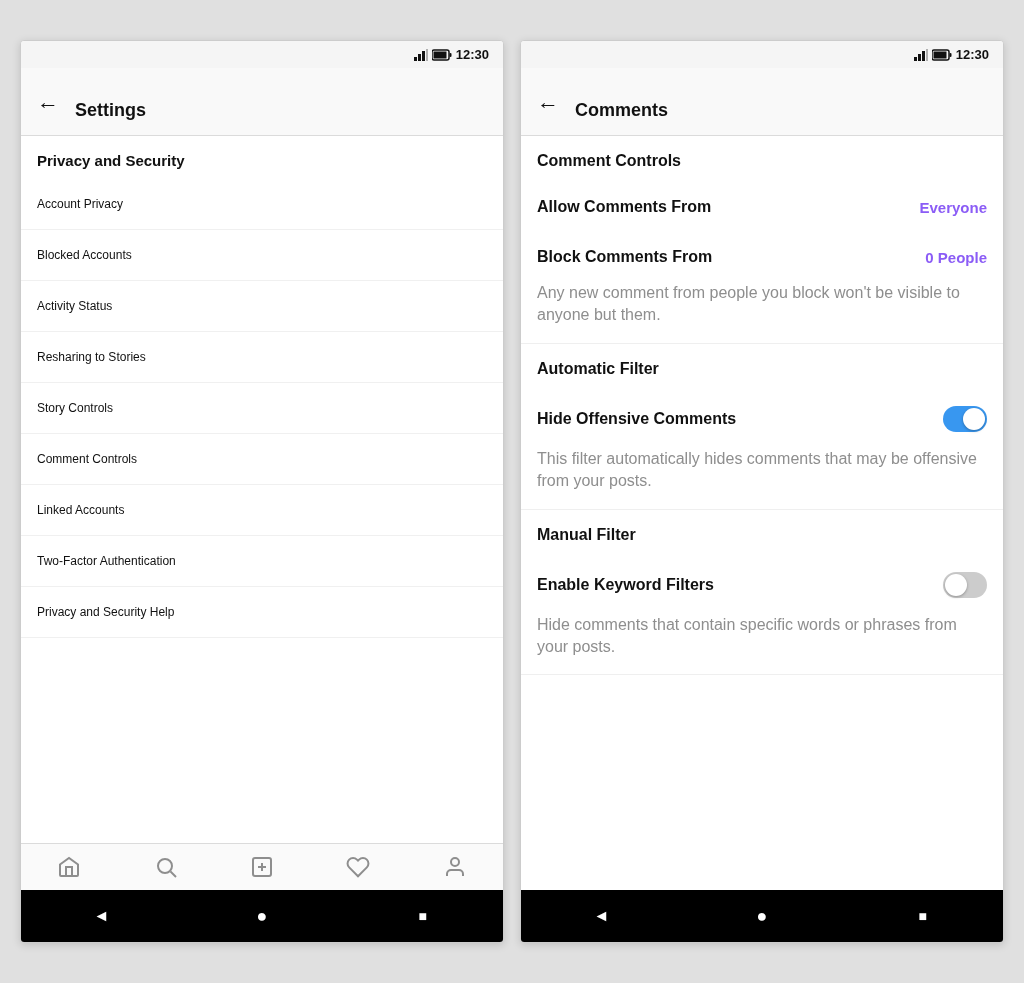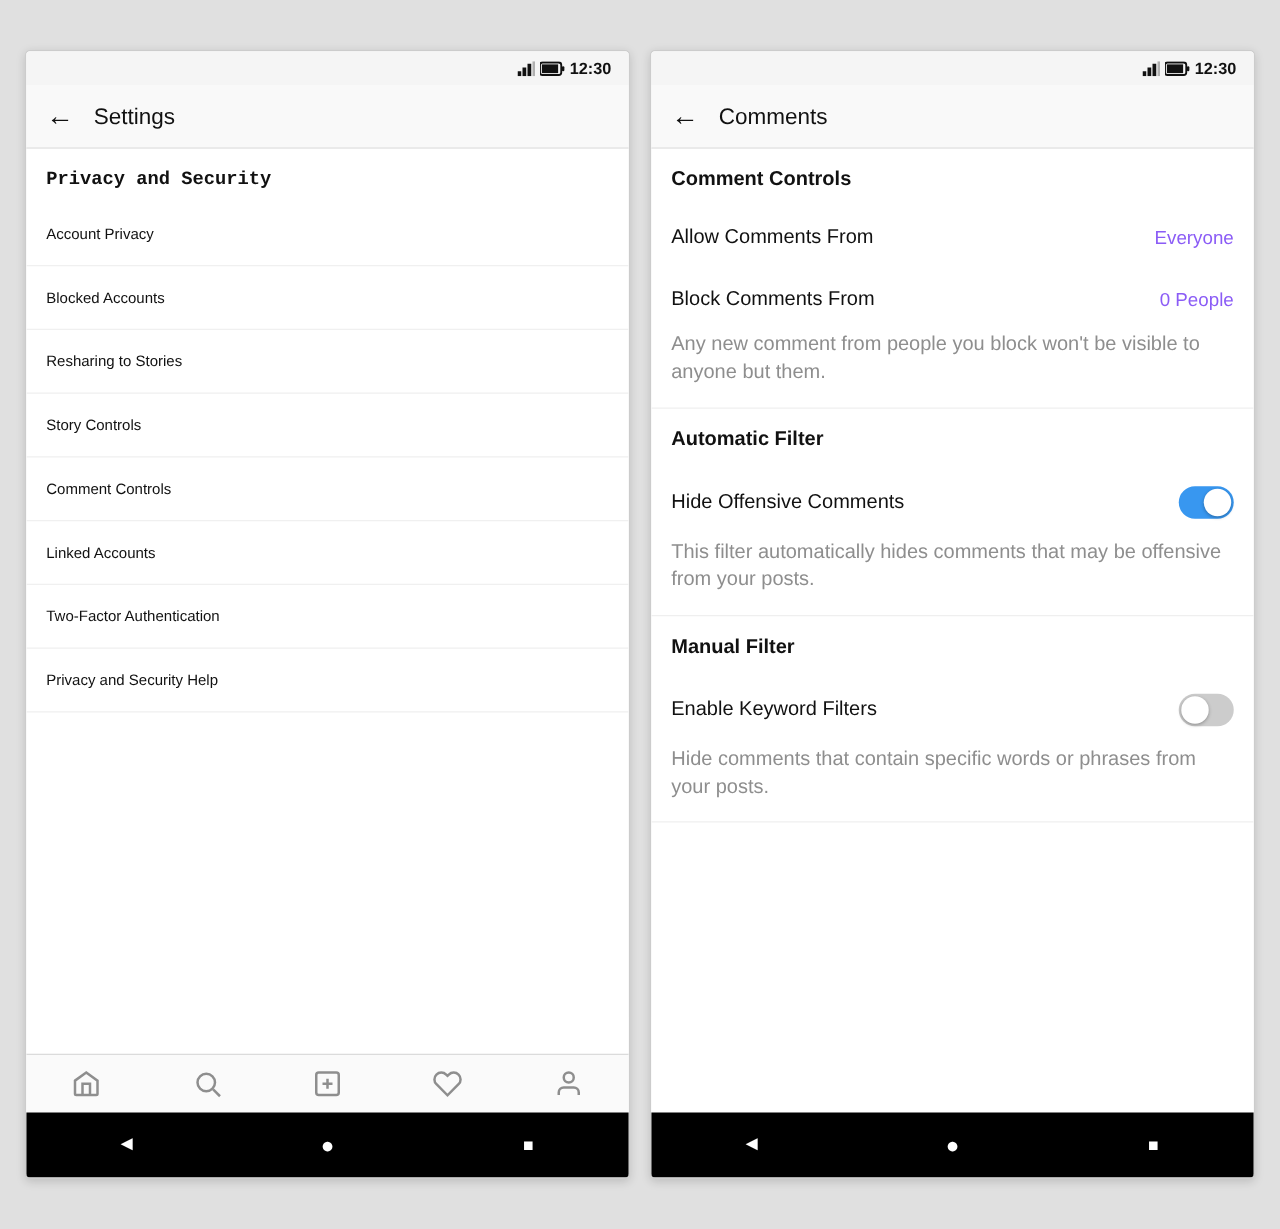--- a/index.html
+++ b/index.html
@@ -64,8 +64,9 @@
     }
     .header-title {
       font-size: 18px;
-      font-weight: 400;
-      color: #111;
+      font-weight: 700;
+      color: #111;
+      margin-top: 18px;
     }
     .screen-content {
       flex: 1;

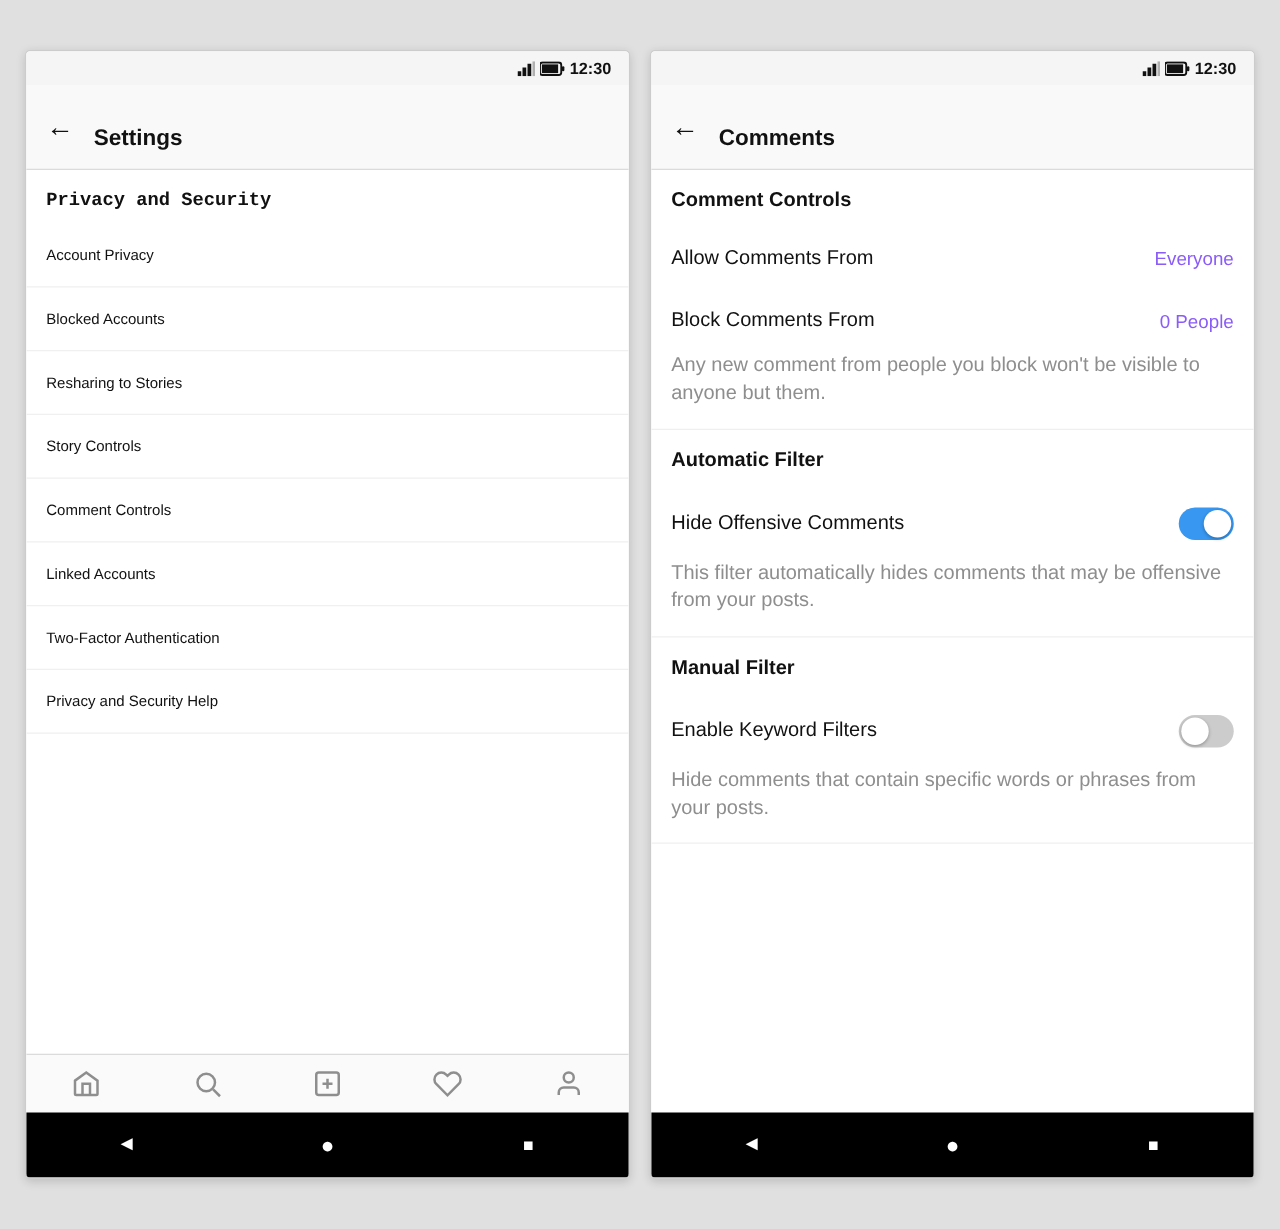--- a/index.html
+++ b/index.html
@@ -79,7 +79,6 @@
       font-size: 15px;
       font-weight: 700;
       color: #111;
-      font-family: Liberation Mono, monospace;
     }
     .menu-item {
       padding: 18px 16px;

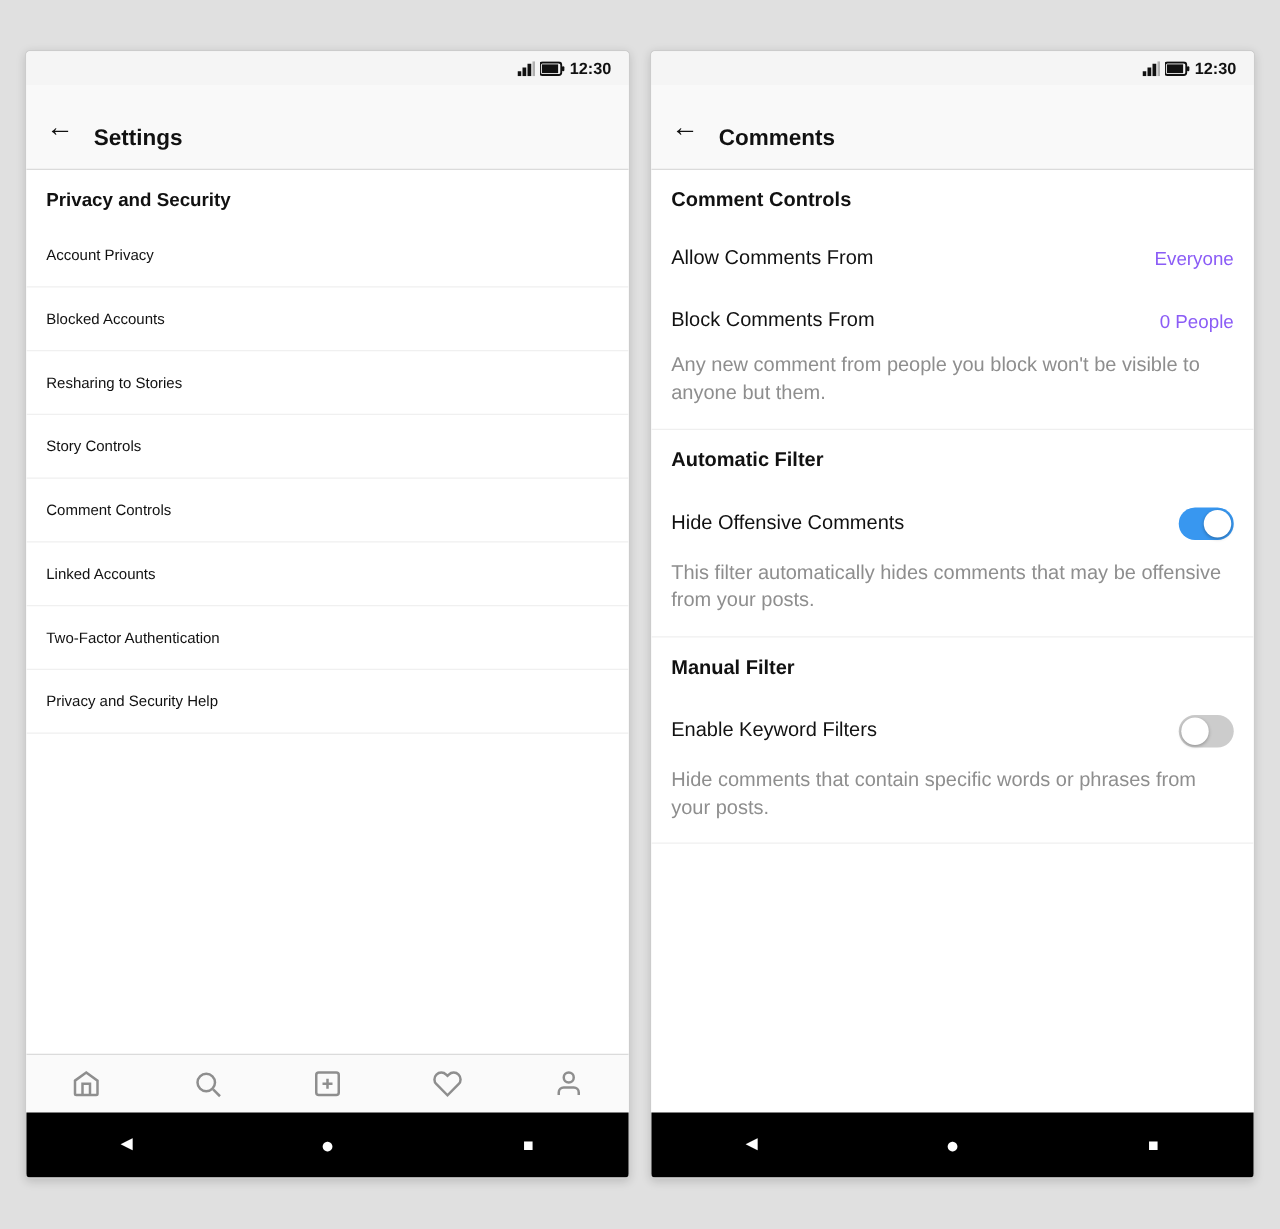--- a/index.html
+++ b/index.html
@@ -135,6 +135,7 @@
       justify-content: space-between;
       align-items: center;
       padding: 16px 16px;
+      font-weight: bold;
     }
     .setting-label {
       font-size: 16px;

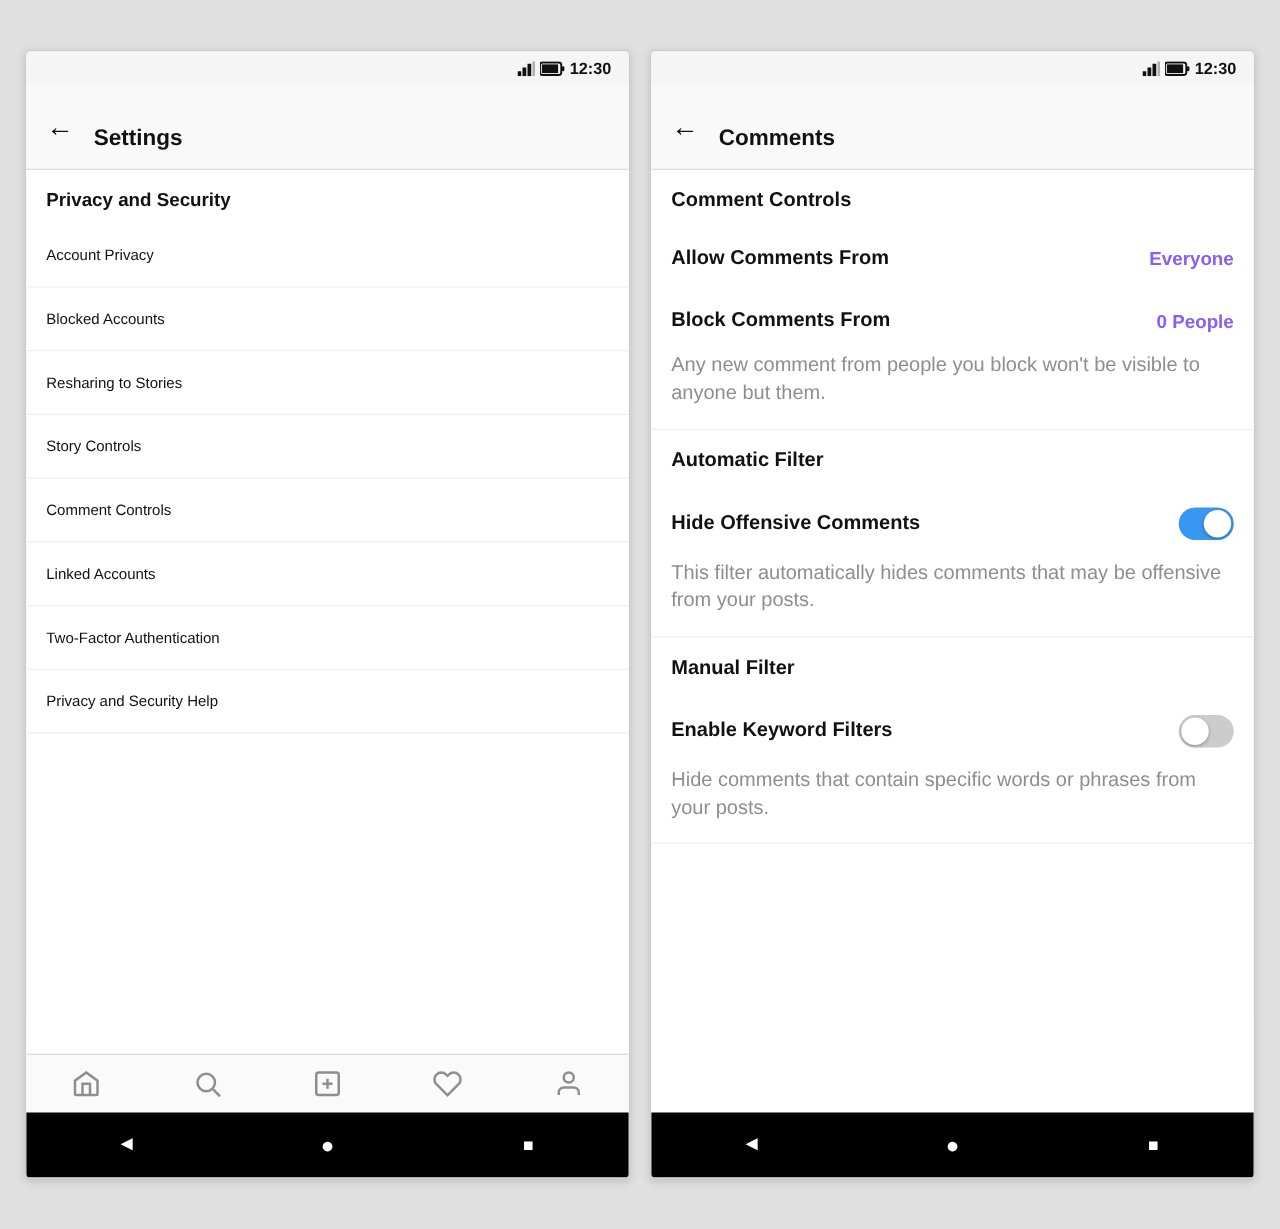--- a/index.html
+++ b/index.html
@@ -216,6 +216,7 @@
 
       <div class="menu-item">Account Privacy</div>
       <div class="menu-item">Blocked Accounts</div>
+      <div class="menu-item">Activity Status</div>
       <div class="menu-item">Resharing to Stories</div>
       <div class="menu-item">Story Controls</div>
       <div class="menu-item">Comment Controls</div>

